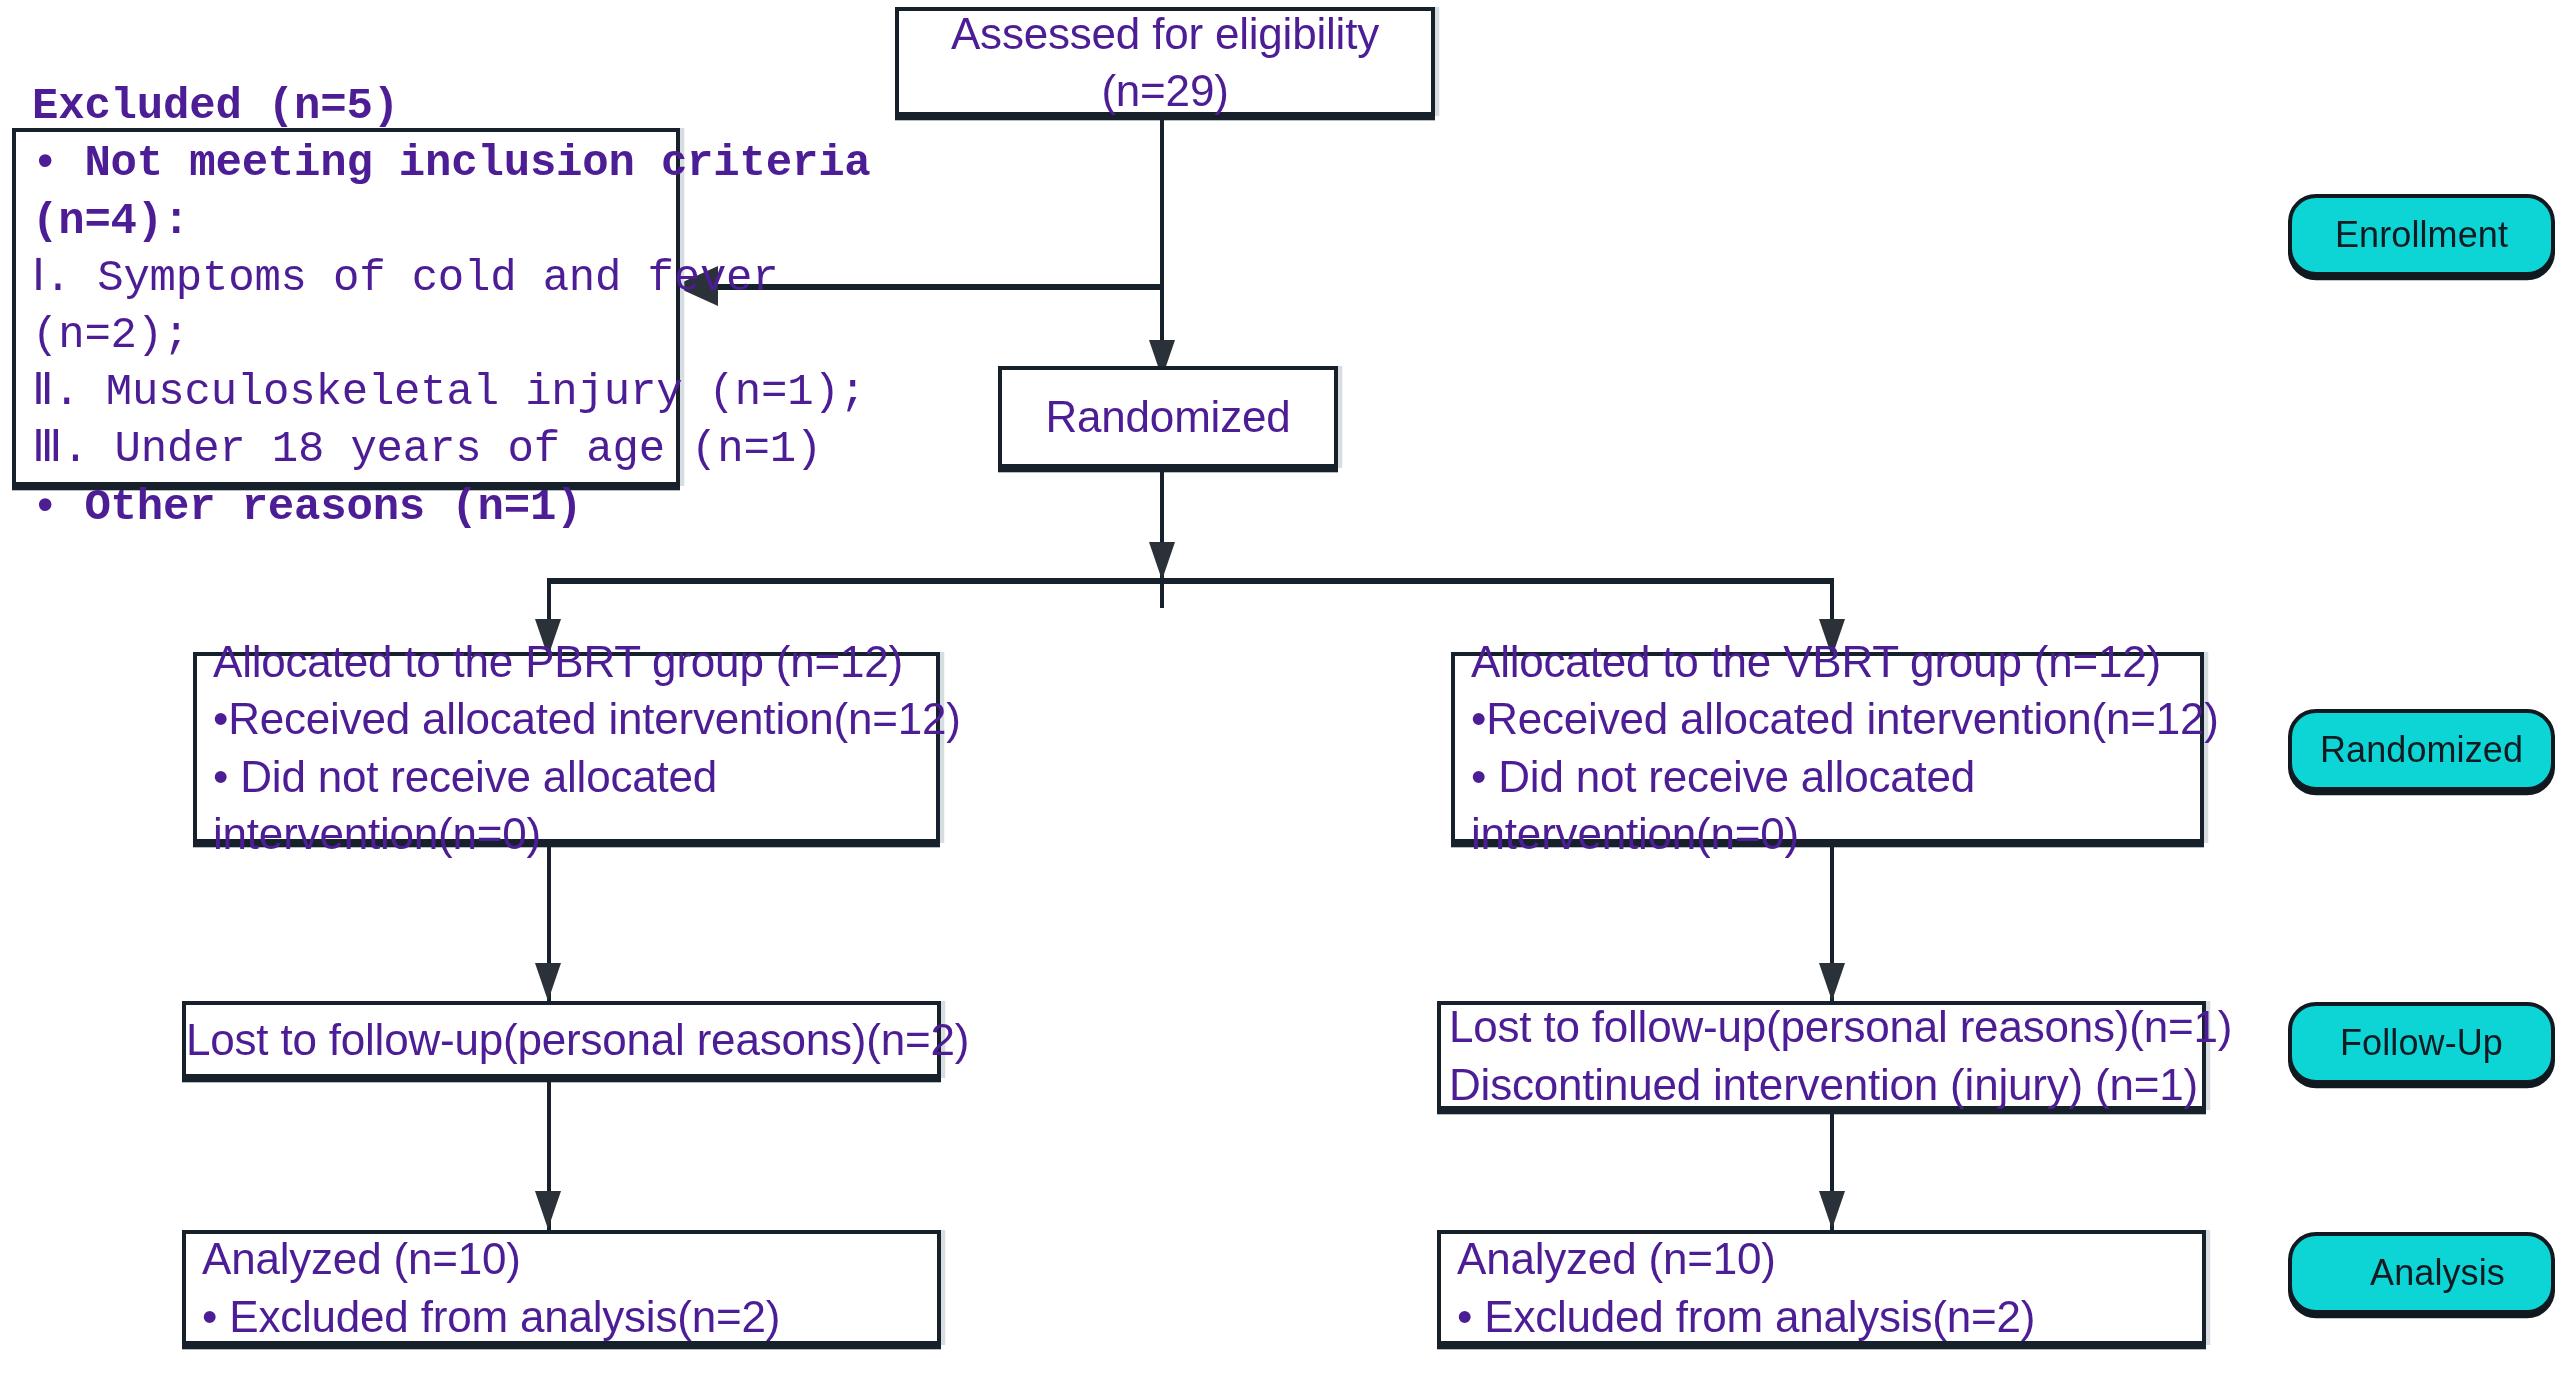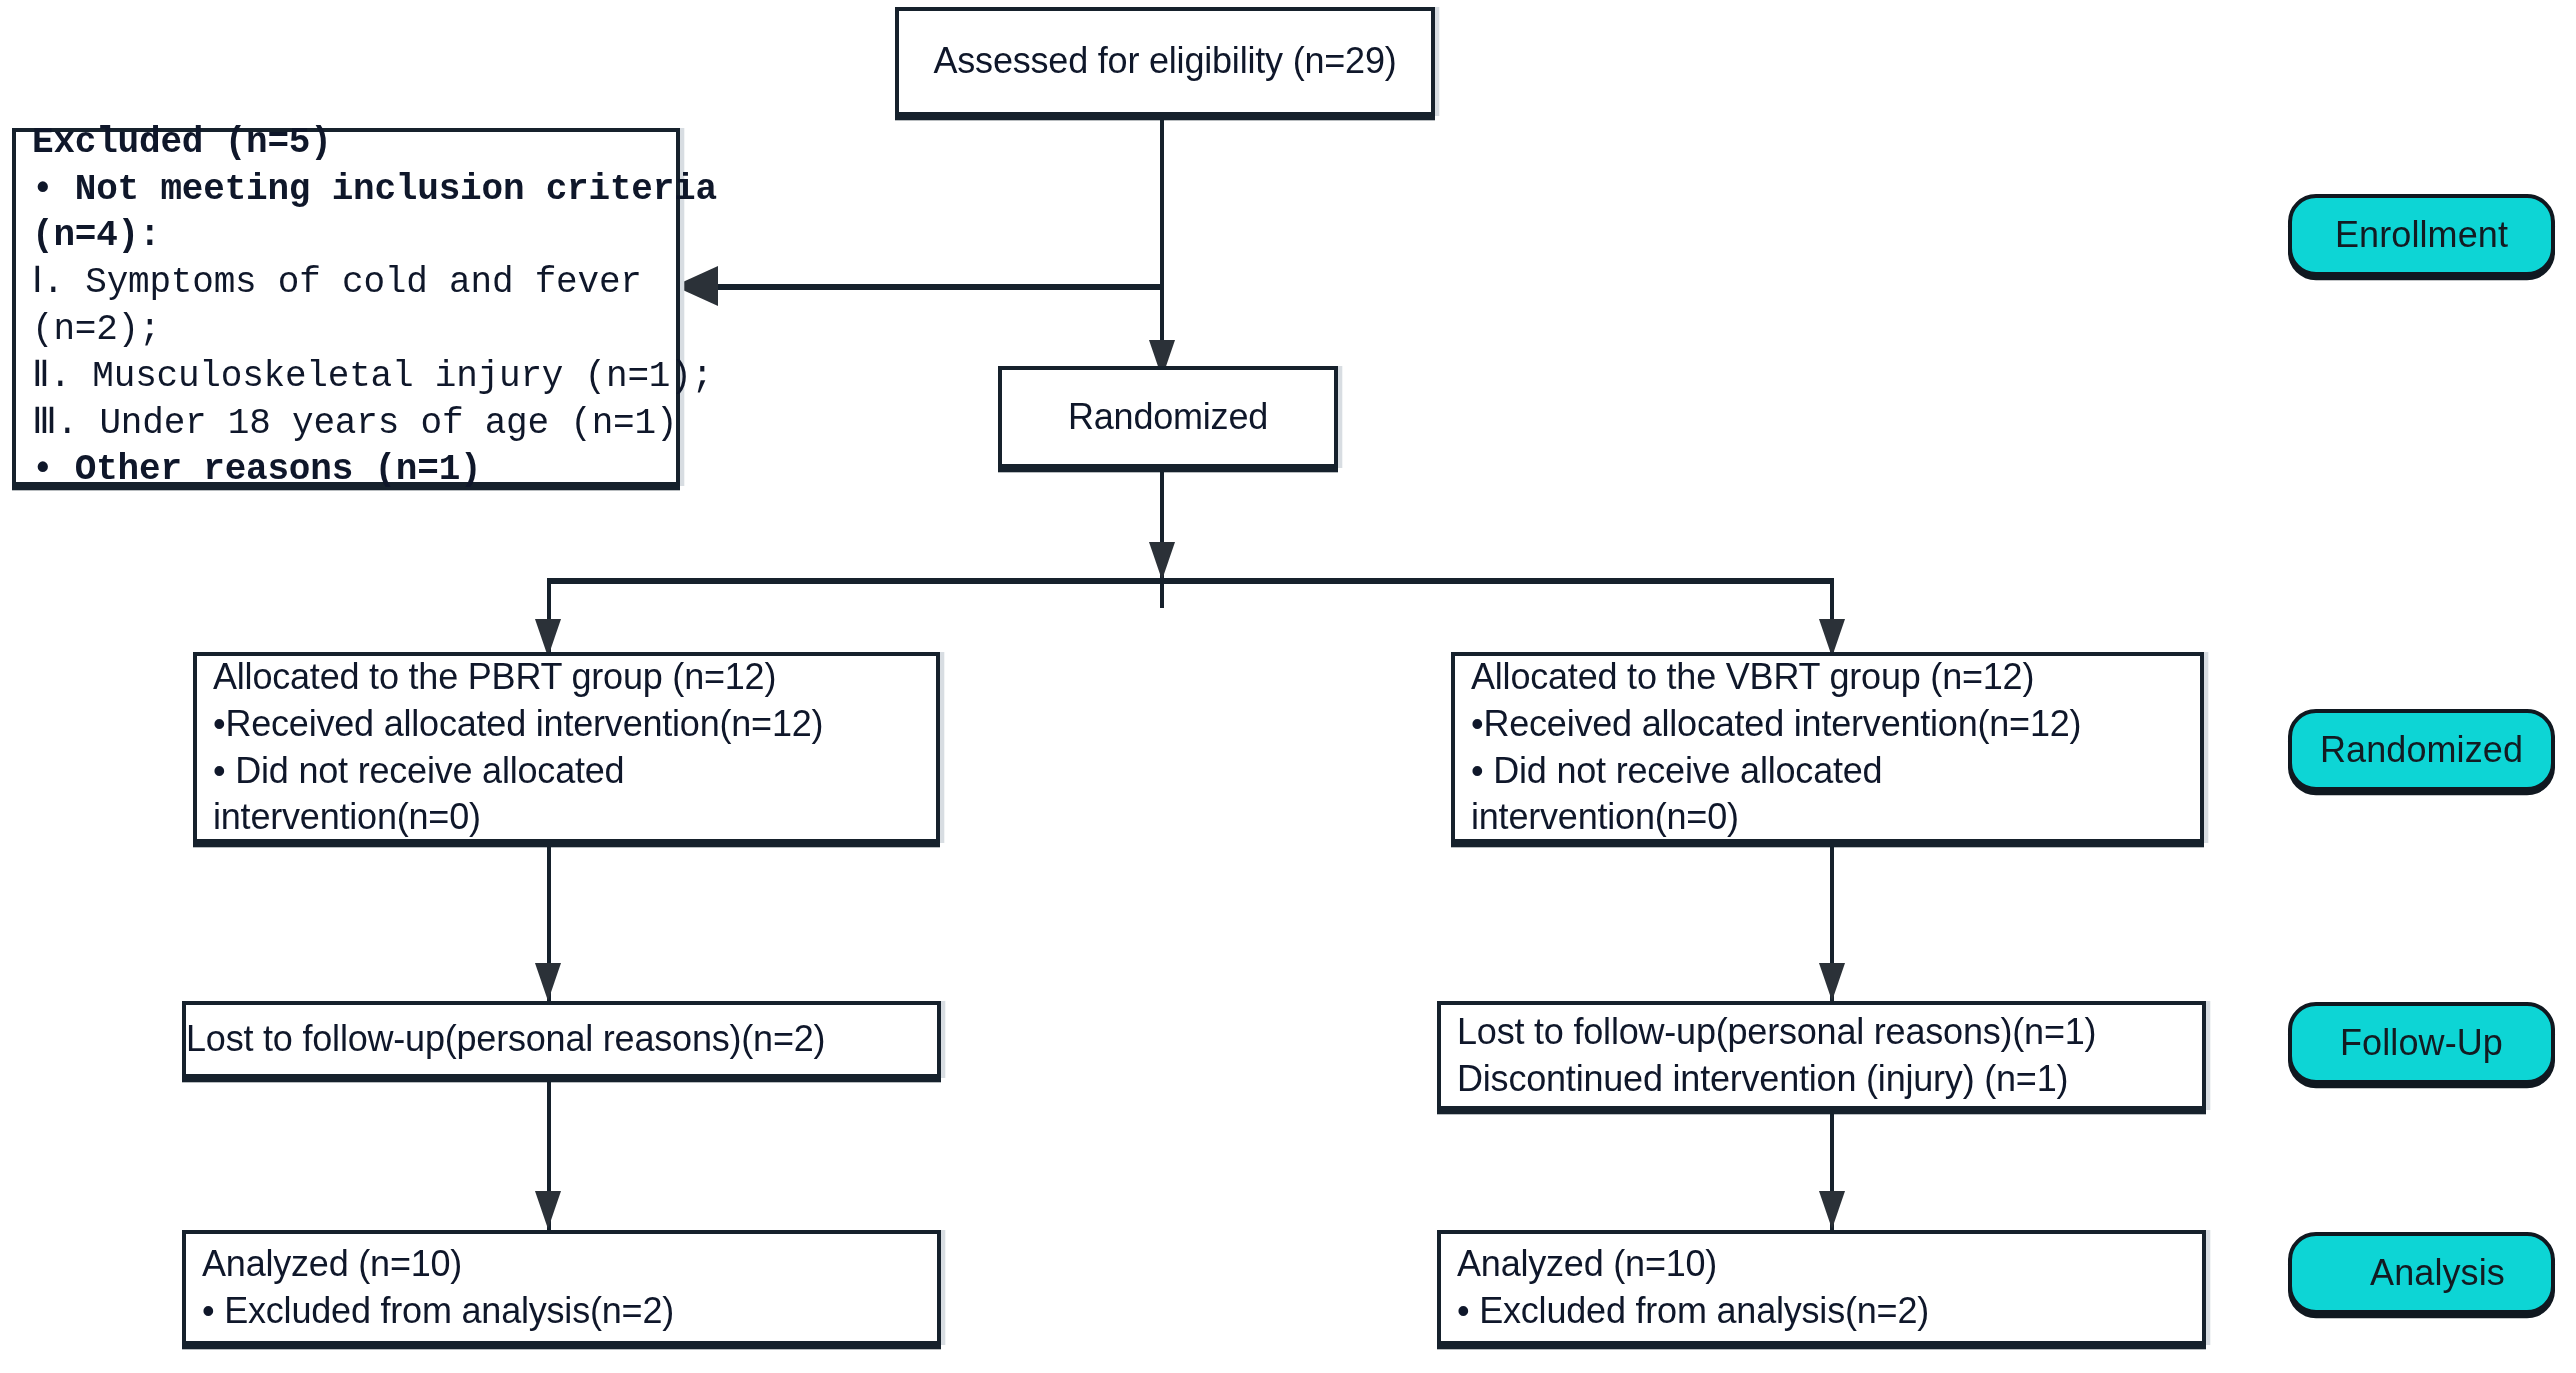--- a/index.html
+++ b/index.html
@@ -35,9 +35,9 @@
     padding: 0 18px;
   }
   .ftext {
-    font-size: 36px;
+    font-size: 44px;
     line-height: 1.30;
-    color: #0f172a;
+    color: #4c1d95;
     white-space: pre;
     letter-spacing: -0.2px;
   }

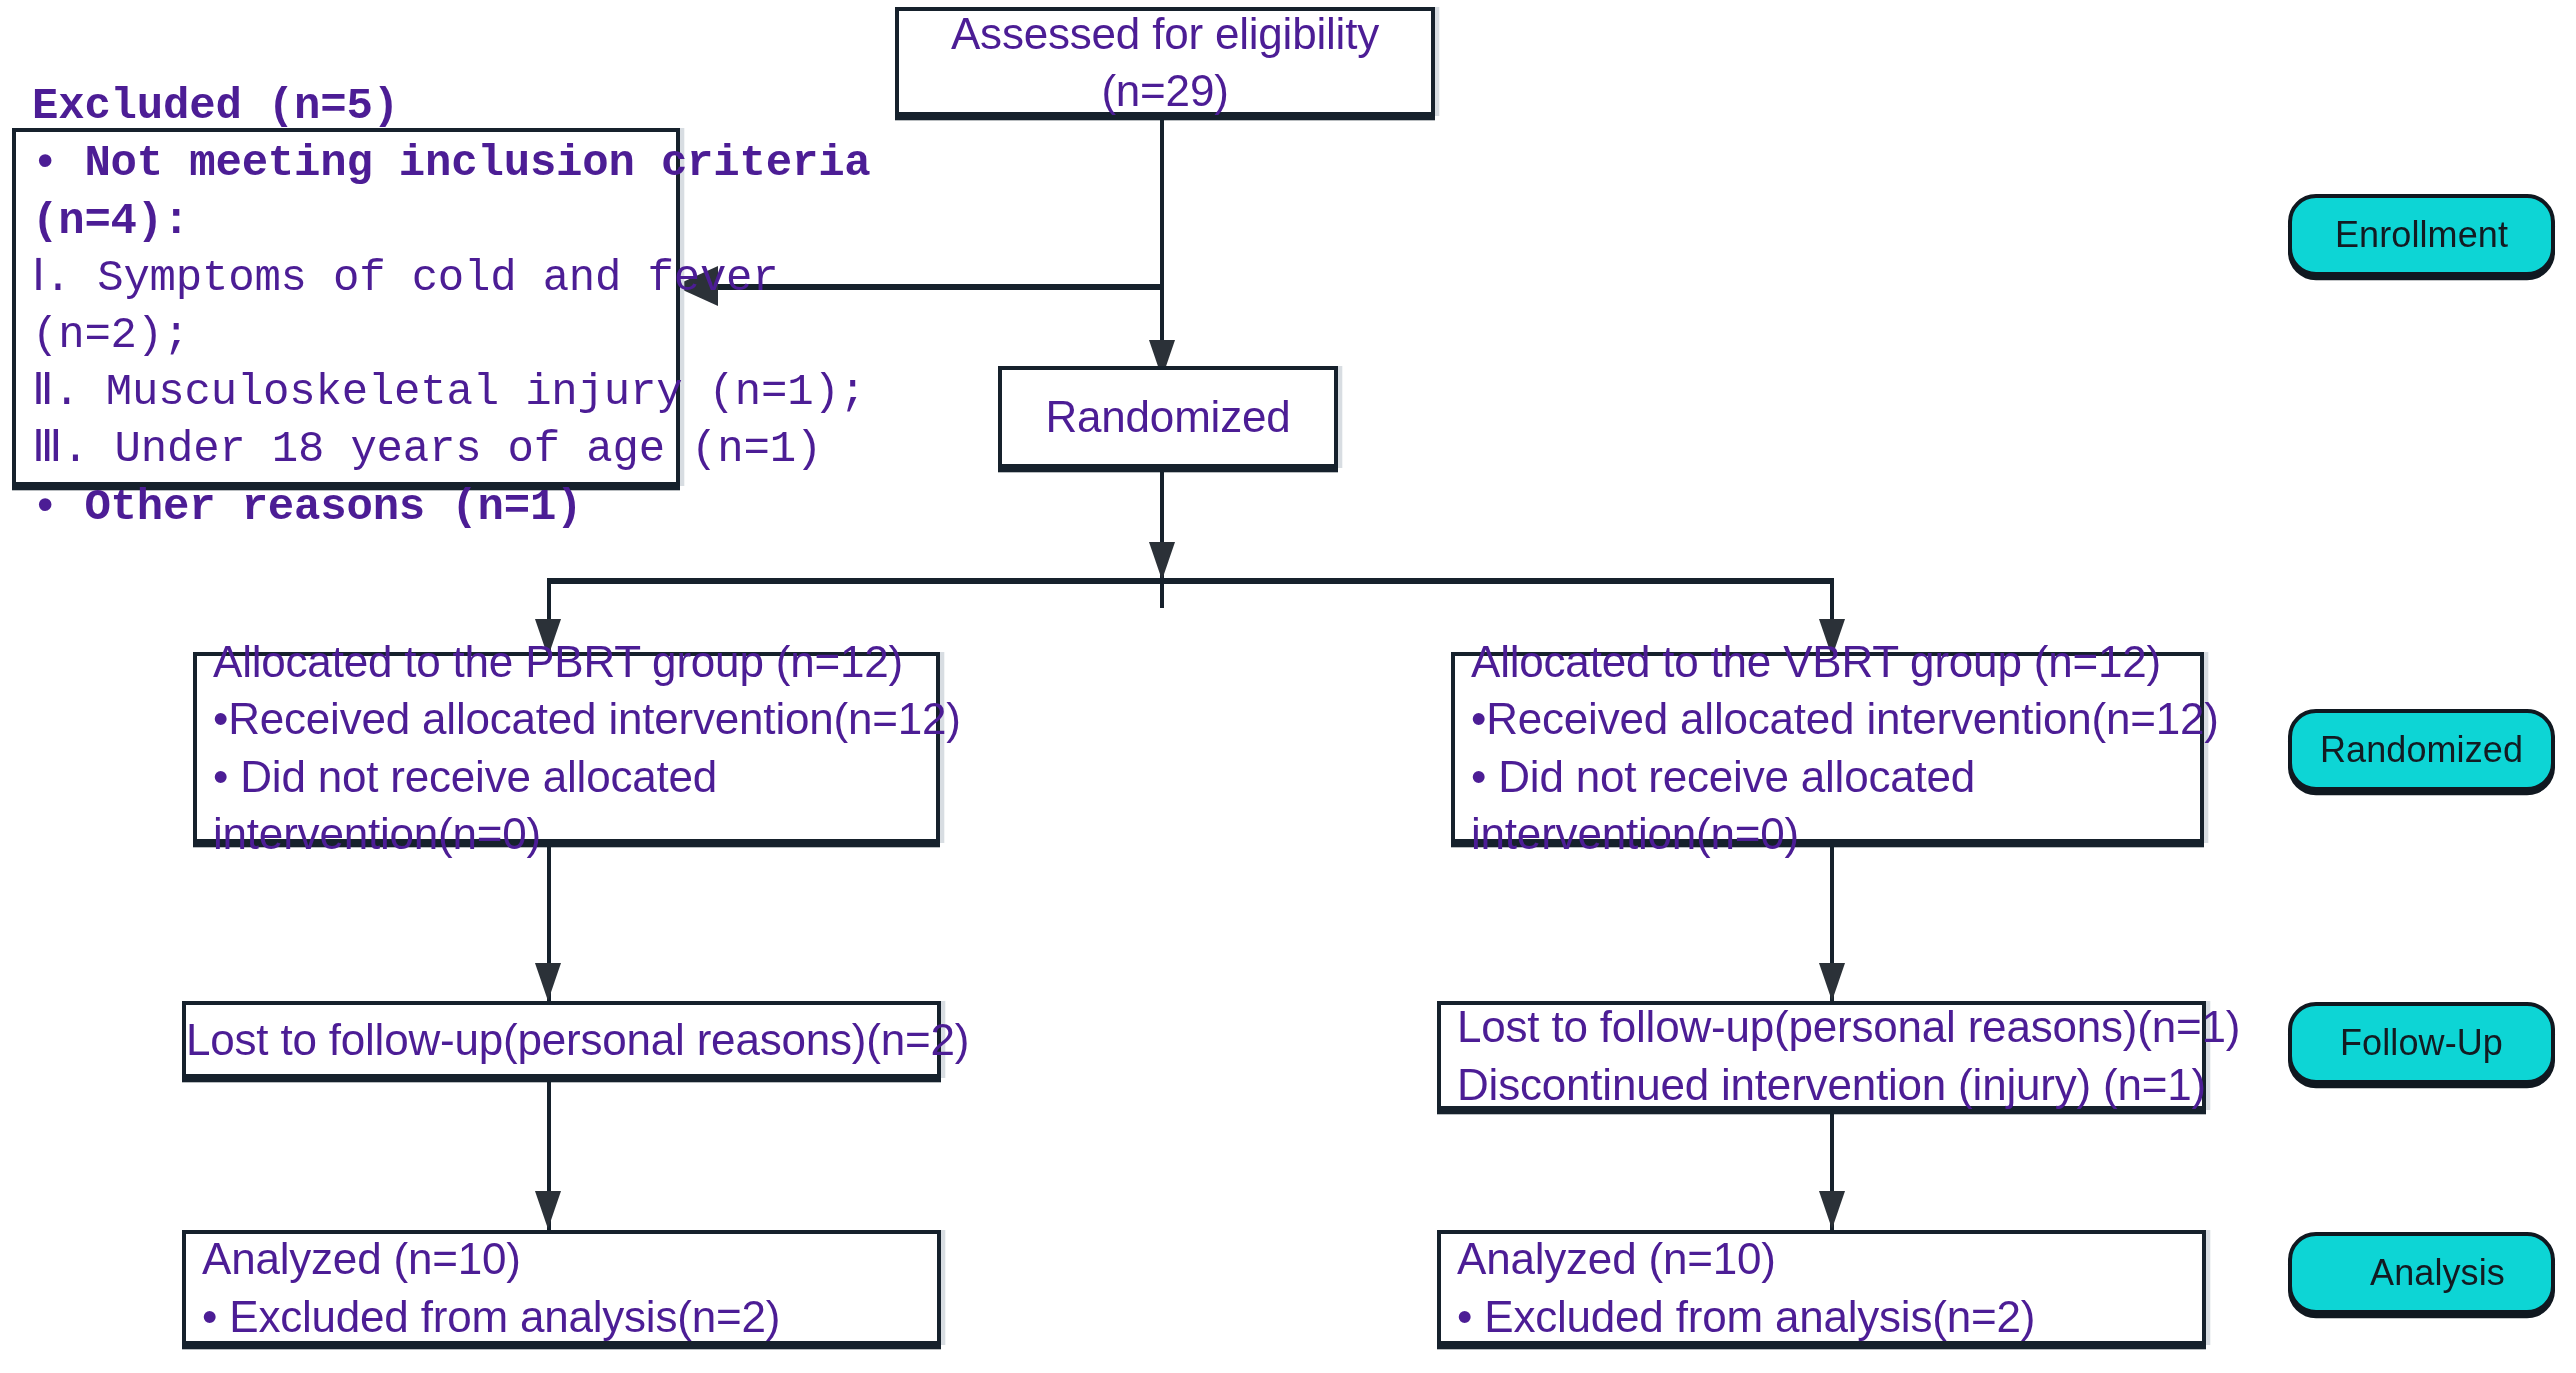--- a/index.html
+++ b/index.html
@@ -177,7 +177,7 @@
   </div>
 
   <div class="fbox" style="left:1437px; top:1001px; width:769px; height:109px;">
-    <div class="pad" style="padding:0 16px;">
+    <div class="pad" style="padding:0 8px;">
       <div class="ftext">Lost to follow-up(personal reasons)(n=1)</div>
       <div class="ftext">Discontinued intervention (injury) (n=1)</div>
     </div>

